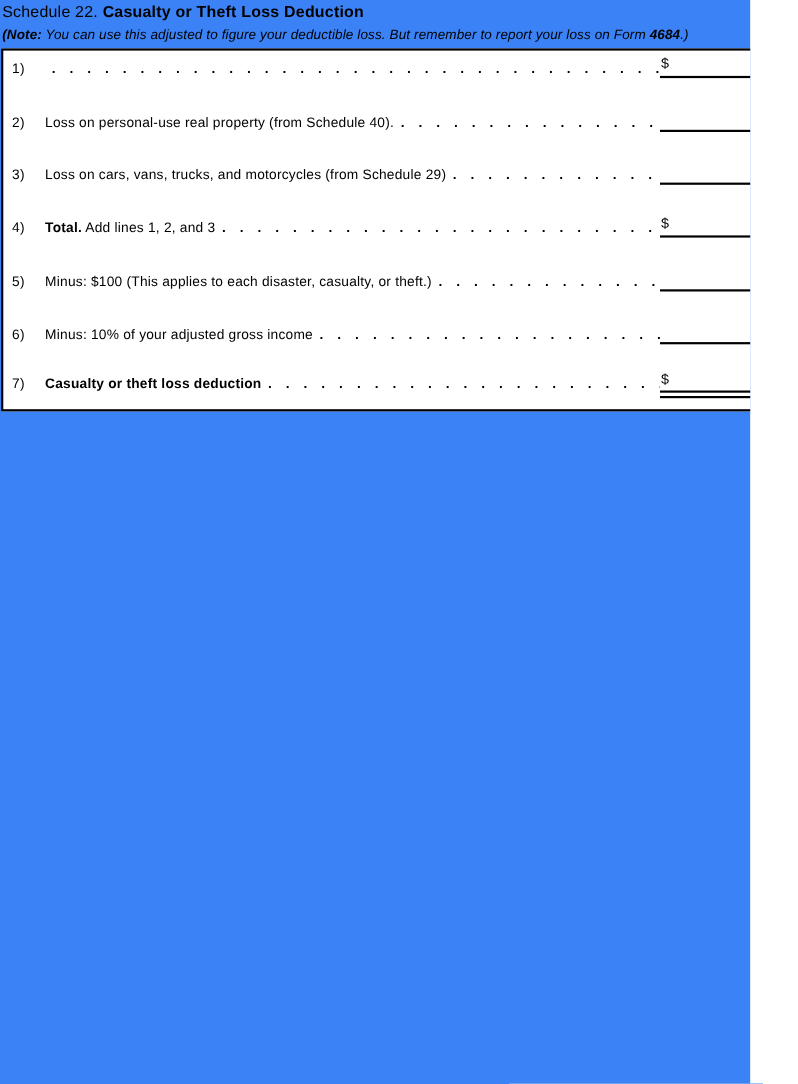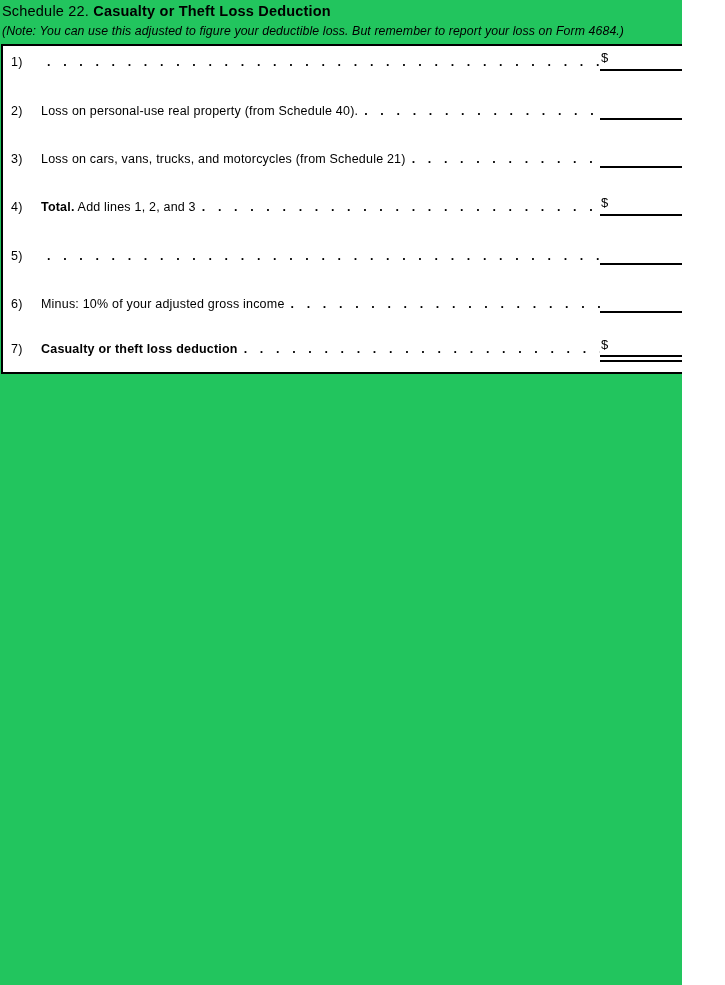--- a/index.html
+++ b/index.html
@@ -13,7 +13,7 @@
   .page {
     position: relative;
     width: 682px; height: 985px;
-    background: #22c55e;
+    background: #3b82f6;
     overflow: hidden;
   }
 

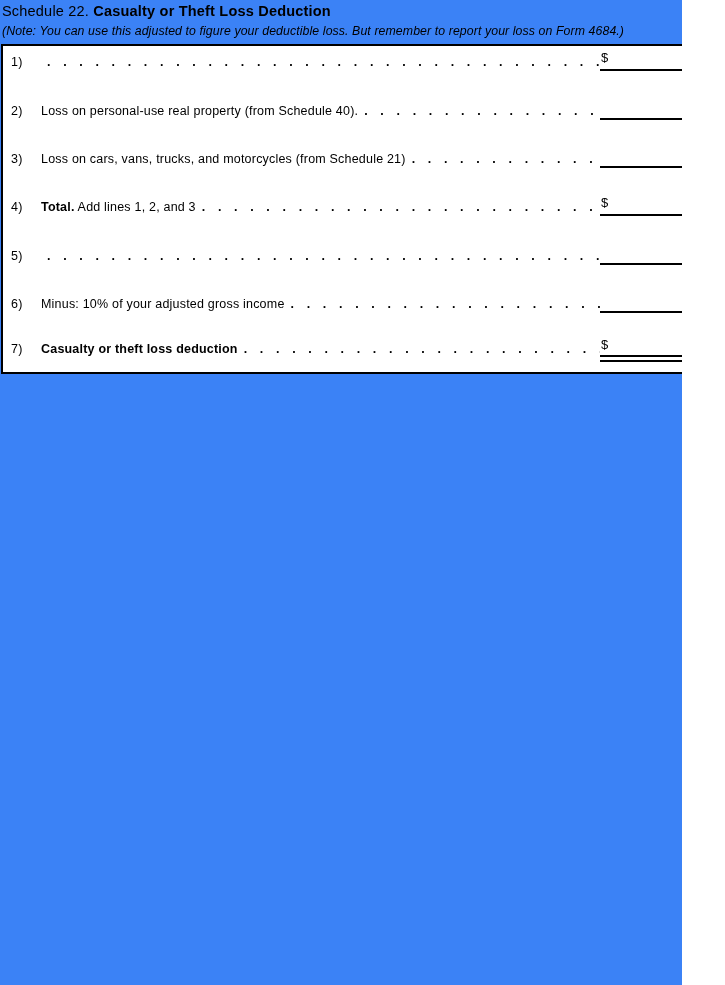--- a/index.html
+++ b/index.html
@@ -29,7 +29,7 @@
     font-size: 12.3px; font-style: italic;
     letter-spacing: 0.1px; white-space: nowrap;
   }
-  .note .nbold { font-weight: normal; }
+  .note .nbold { font-weight: bold; }
 
   
   .formbox {

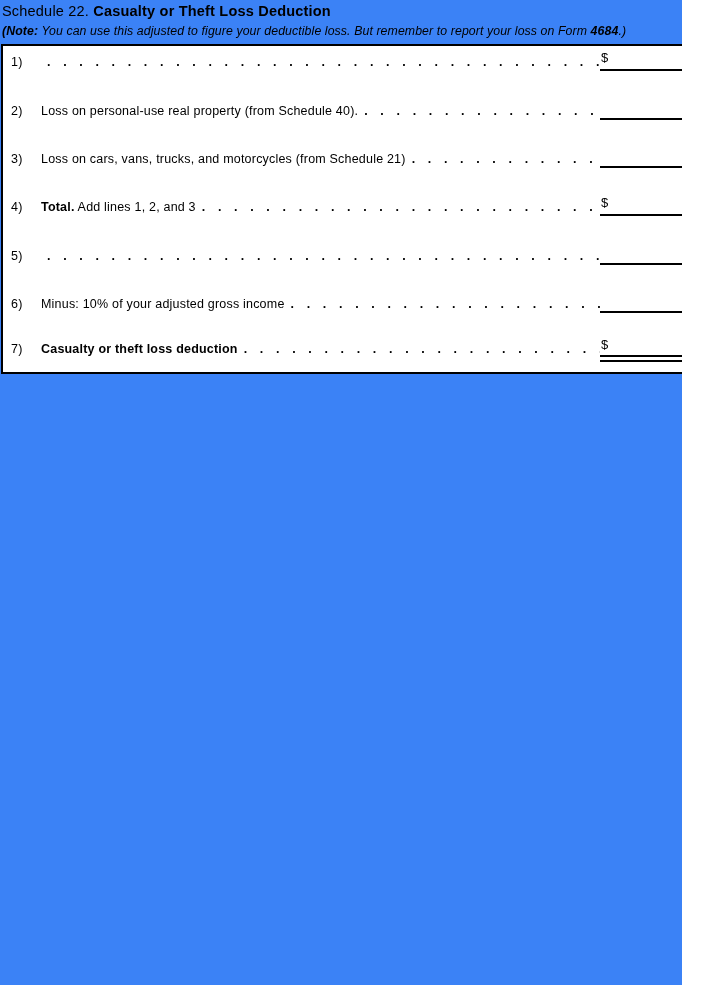--- a/index.html
+++ b/index.html
@@ -111,7 +111,7 @@
 
     <div class="row r3">
       <span class="num">3)</span>
-      <span class="lbl"><span class="b"></span><span>Loss on cars, vans, trucks, and motorcycles (from Schedule 21)</span></span>
+      <span class="lbl"><span class="b"></span><span>Loss on cars, vans, trucks, and motorcycles (from Schedule 29)</span></span>
       <span class="leader">. . . . . . . . . . . . . . . . . . . . . . . . . . . . . . . . . . . .</span>
       <span class="amt"><span class="dollar"></span><span></span></span>
     </div>

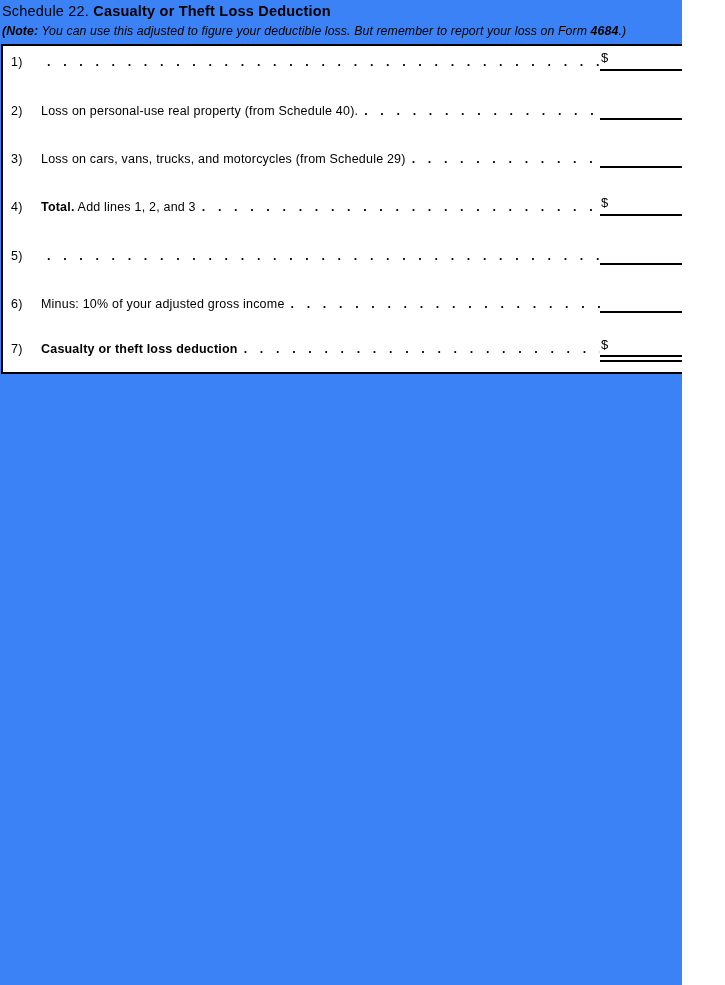--- a/index.html
+++ b/index.html
@@ -125,6 +125,7 @@
 
     <div class="row r5">
       <span class="num">5)</span>
+      <span class="lbl"><span class="b"></span><span>Minus: $100 (This applies to each disaster, casualty, or theft.)</span></span>
       <span class="leader">. . . . . . . . . . . . . . . . . . . . . . . . . . . . . . . . . . . .</span>
       <span class="amt"><span class="dollar"></span><span></span></span>
     </div>

